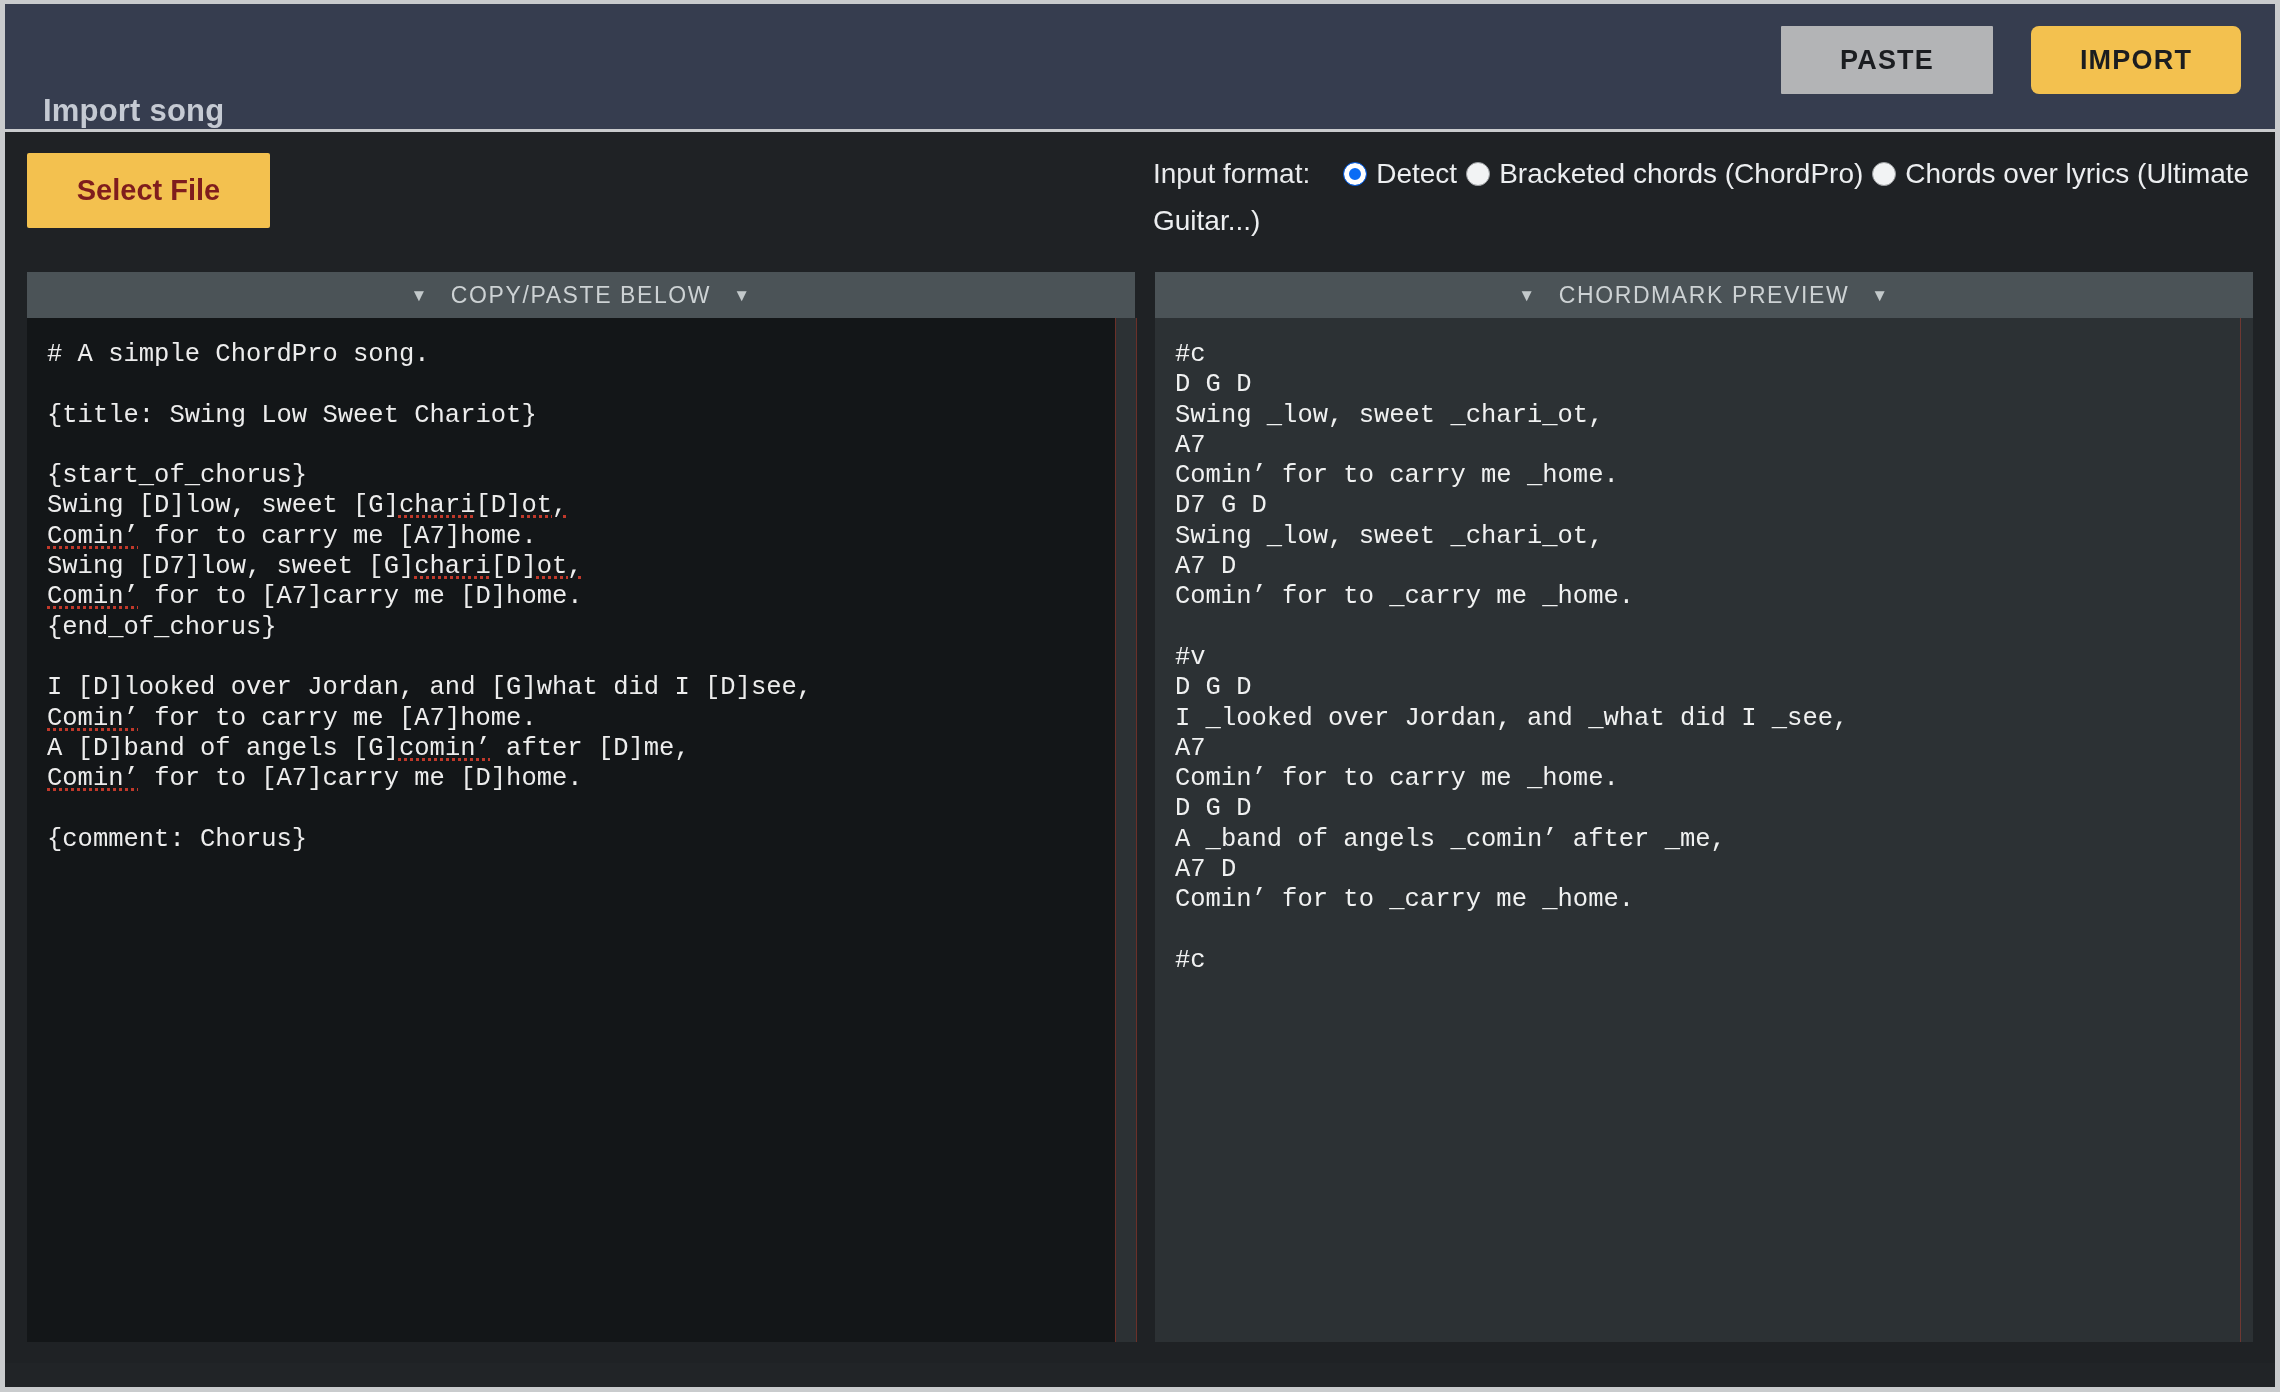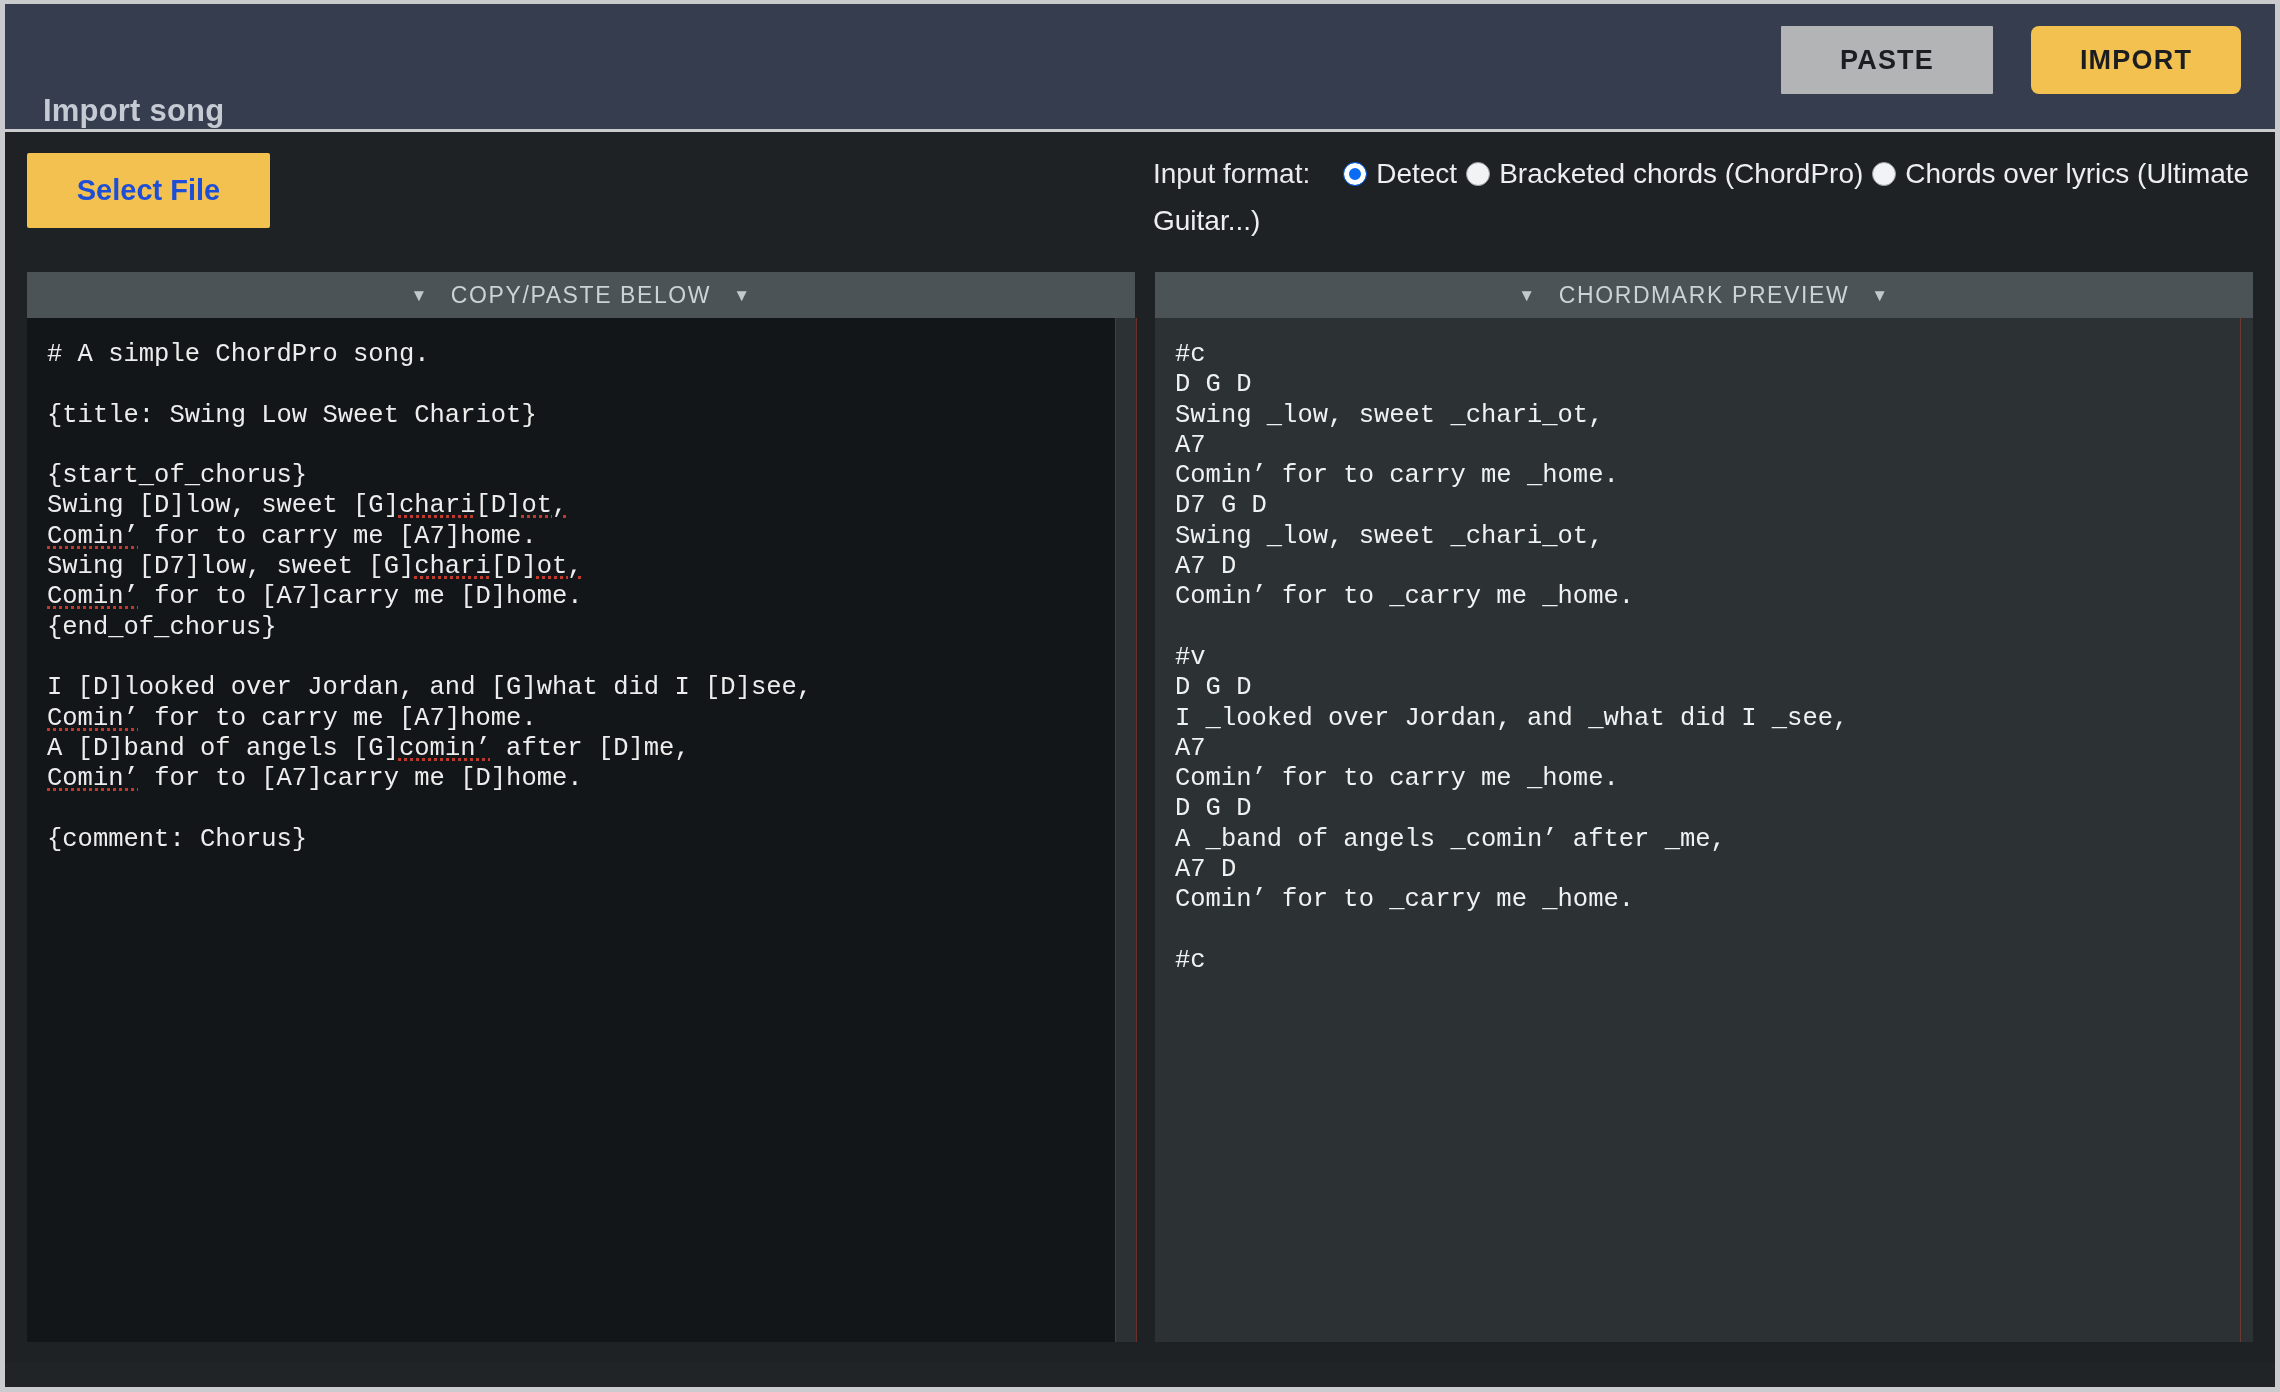--- a/index.html
+++ b/index.html
@@ -76,7 +76,7 @@
     width: 243px;
     height: 75px;
     background: #f3c14f;
-    color: #1d4ed8;
+    color: #7f1d1d;
     border: none;
     font-family: "Liberation Sans", sans-serif;
     font-size: 29px;

